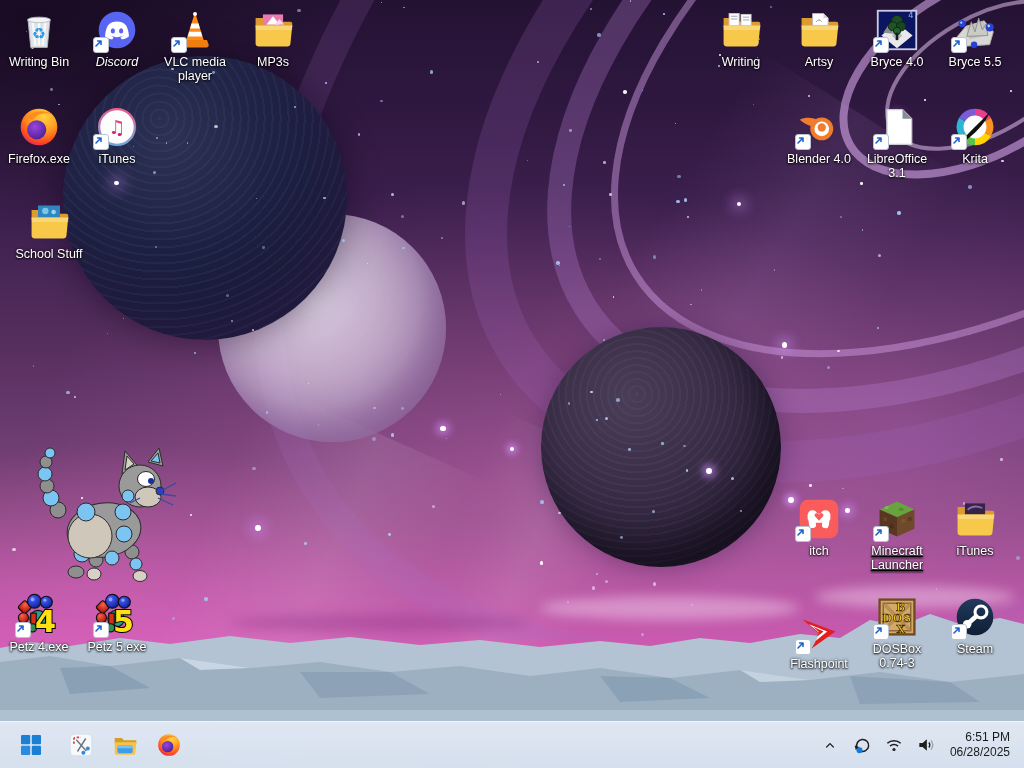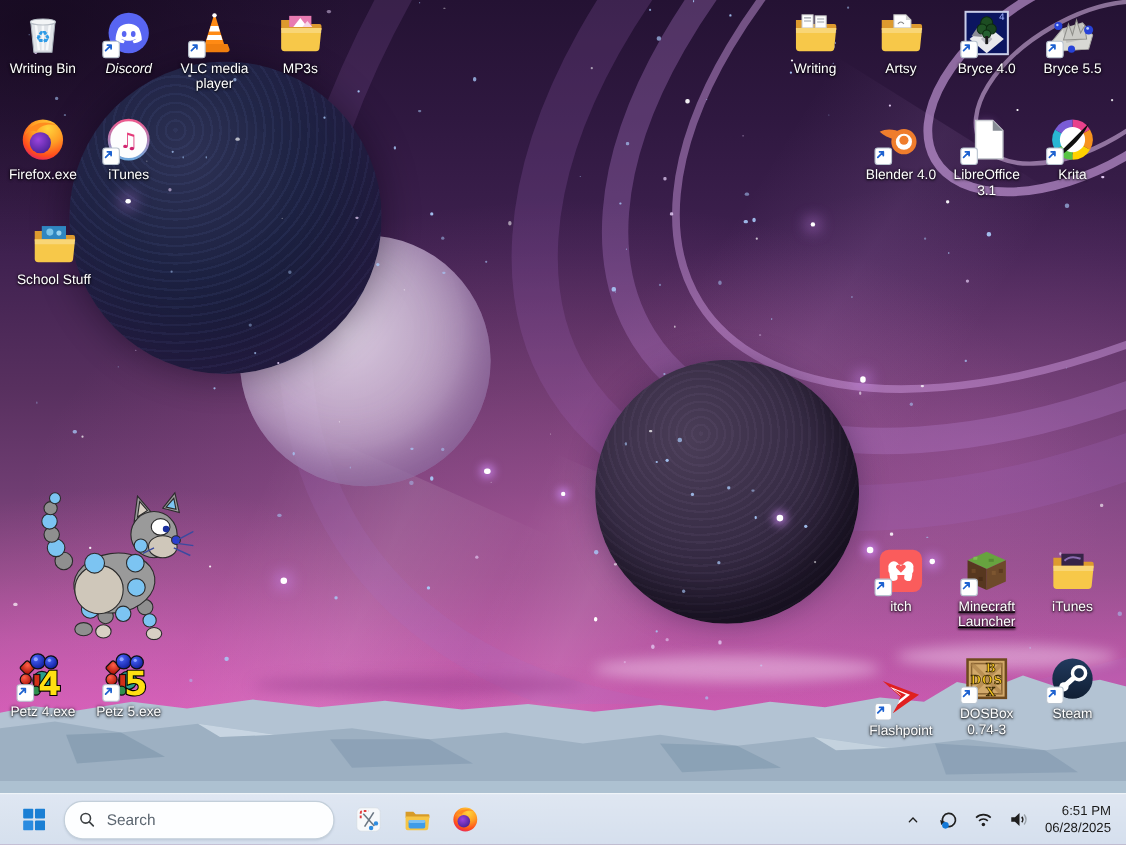--- a/index.html
+++ b/index.html
@@ -734,13 +734,6 @@
         <rect x="10.8" y="10.8" width="9.2" height="9.2" rx="1" fill="#1b7fd4"></rect>
       </svg>
     </div>
-    <div class="searchbox">
-      <svg width="16" height="16" viewBox="0 0 22 22">
-        <circle cx="9.5" cy="9.5" r="6" fill="none" stroke="#3c4043" stroke-width="2"></circle>
-        <line x1="14" y1="14" x2="19" y2="19" stroke="#3c4043" stroke-width="2" stroke-linecap="round"></line>
-      </svg>
-      <input placeholder="Search" style="">
-    </div>
     <div id="pinned" style="display:flex;align-items:center;gap:6px;margin-left:4px;">
         <div class="tb-btn">
           <span style="display:flex">

